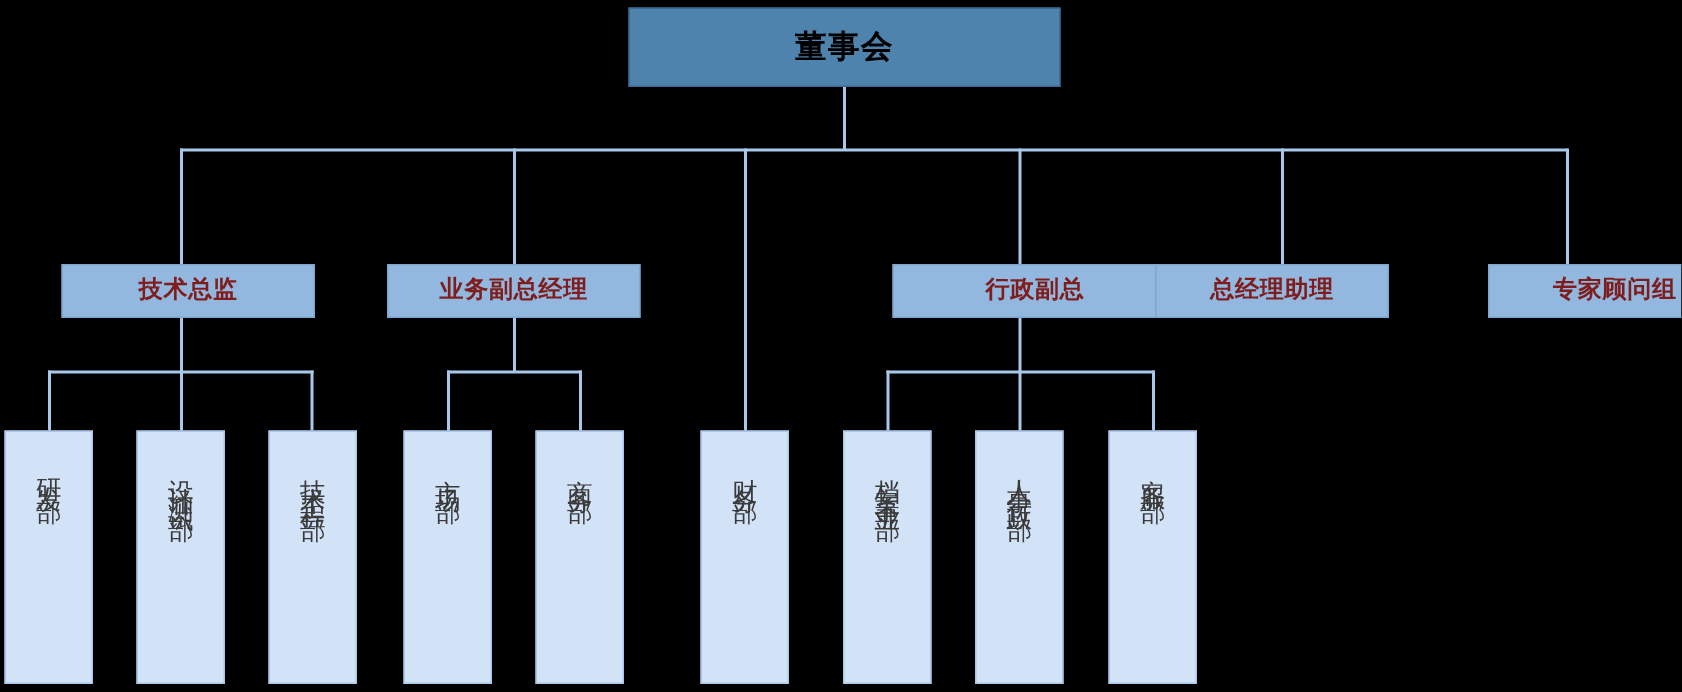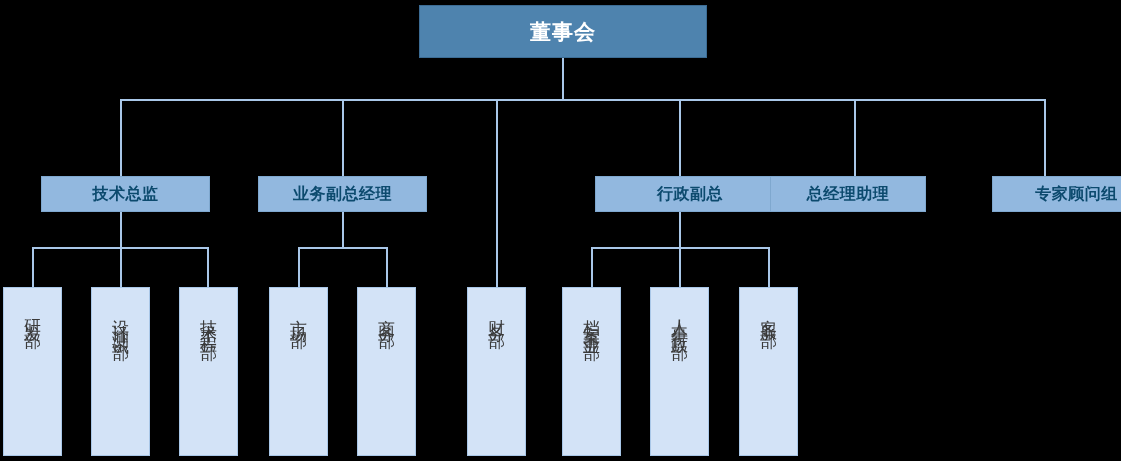--- a/index.html
+++ b/index.html
@@ -42,7 +42,7 @@
   .node.level-1 {
     background: #4E83AE;
     border-color: #3C6C94;
-    color: #ffffff;
+    color: #000000;
     font-weight: bold;
     font-size: 21px;
     letter-spacing: 1px;

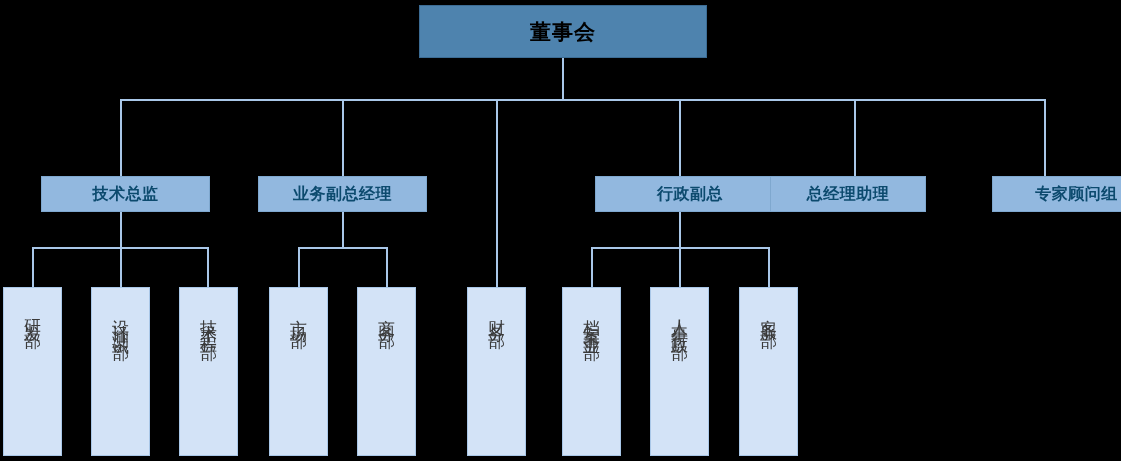--- a/index.html
+++ b/index.html
@@ -51,7 +51,7 @@
   .node.level-2 {
     background: #92B8DF;
     border-color: #7FA8CF;
-    color: #0c4a6e;
+    color: #7f1d1d;
     font-weight: bold;
     font-size: 16px;
     letter-spacing: 0.5px;

